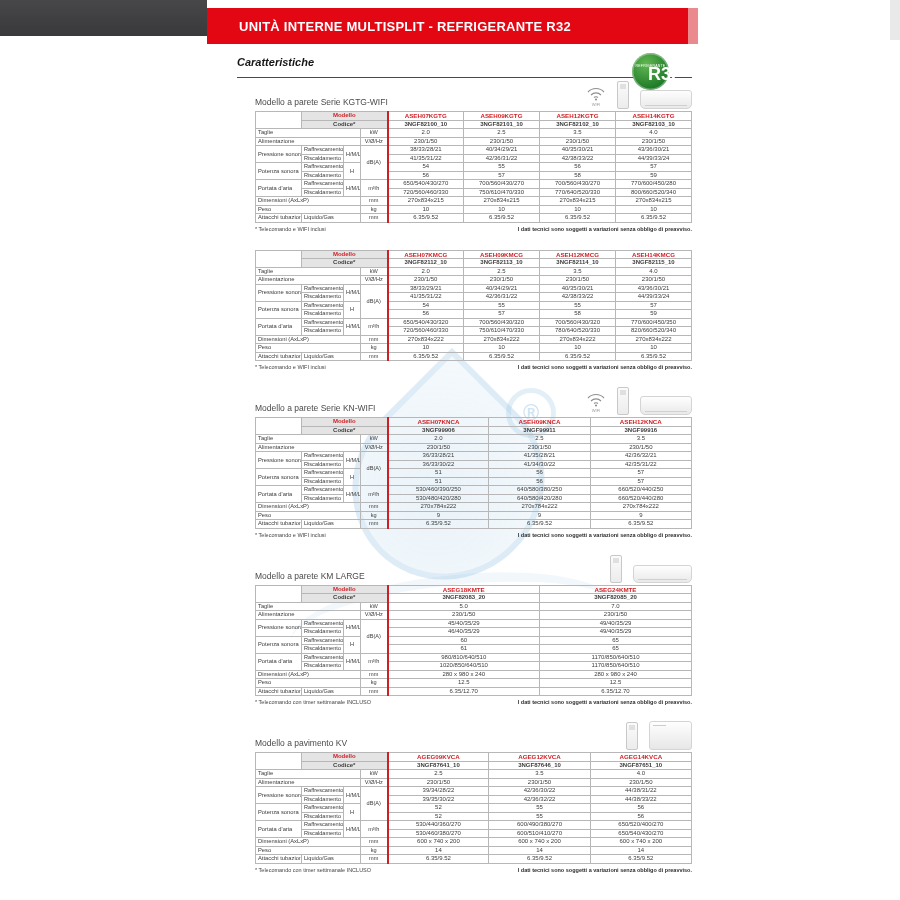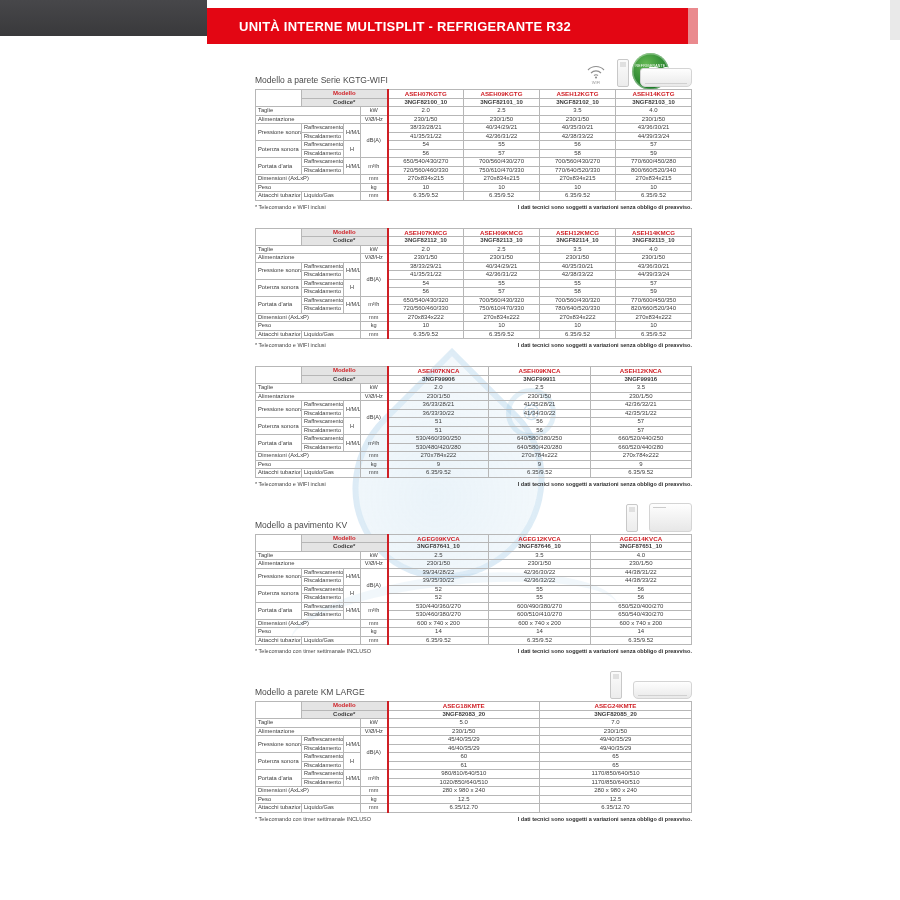--- a/index.html
+++ b/index.html
@@ -87,6 +87,9 @@
 <div class="wm wm-wave"></div>
 
 <div class="content">
+  <div class="carat-wrap">
+    <h2 class="carat">Caratteristiche</h2>
+  </div>
   <div class="badge">
     <span class="b1">REFRIGERANTE</span>
     <span class="b2">R32</span>

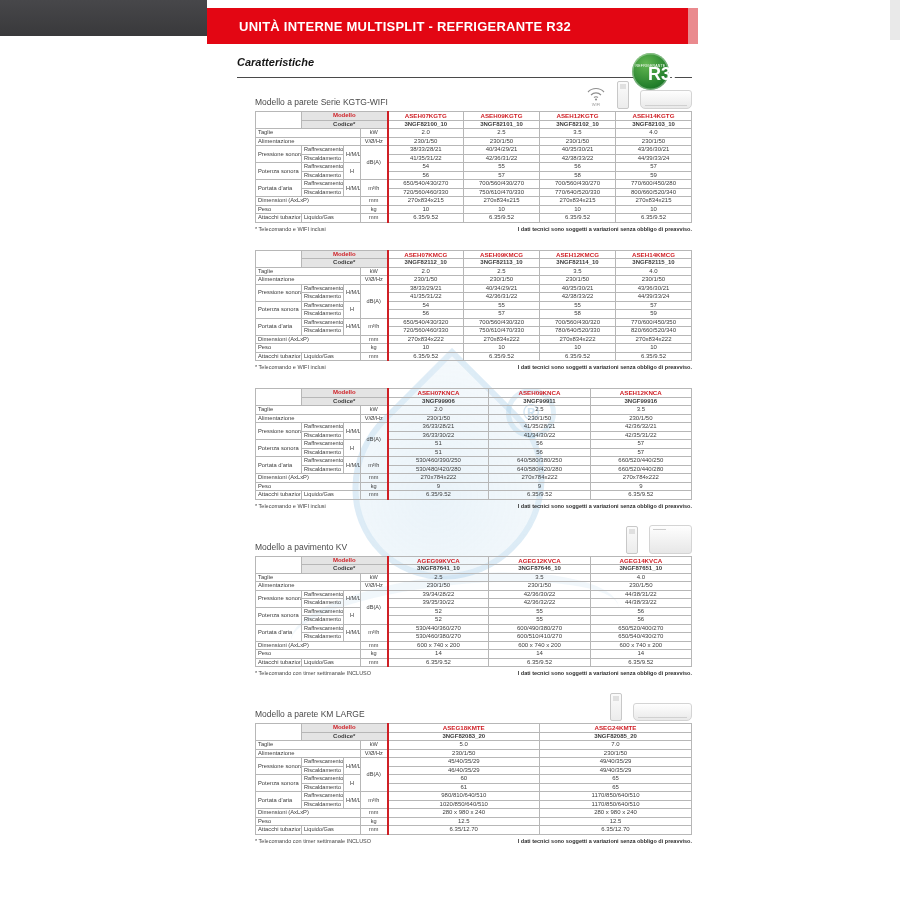--- a/index.html
+++ b/index.html
@@ -366,6 +366,22 @@
   </section>
 
   <section class="sec">
+    <div class="sec-head">
+      <h3 class="sec-title">Modello a parete Serie KN-WIFI</h3>
+      <div class="sec-icons">
+        <div class="wifi">
+          <svg width="20" height="15" viewBox="0 0 20 15">
+              <path d="M2 6 a11 11 0 0 1 16 0" fill="none" stroke="#8f8f8f" stroke-width="1.1"></path>
+              <path d="M5 9 a7 7 0 0 1 10 0" fill="none" stroke="#8f8f8f" stroke-width="1.1"></path>
+              <path d="M8 11.5 a3.2 3.2 0 0 1 4 0" fill="none" stroke="#8f8f8f" stroke-width="1.1"></path>
+              <circle cx="10" cy="13.5" r="1.1" fill="#8f8f8f"></circle>
+            </svg>
+          <span class="wifi-cap">WIFI</span>
+        </div>
+        <div class="remote"></div>
+        <div class="unit-wall"></div>
+      </div>
+    </div>
     <table class="spec">
         <colgroup>
           <col style="width: 46px;">

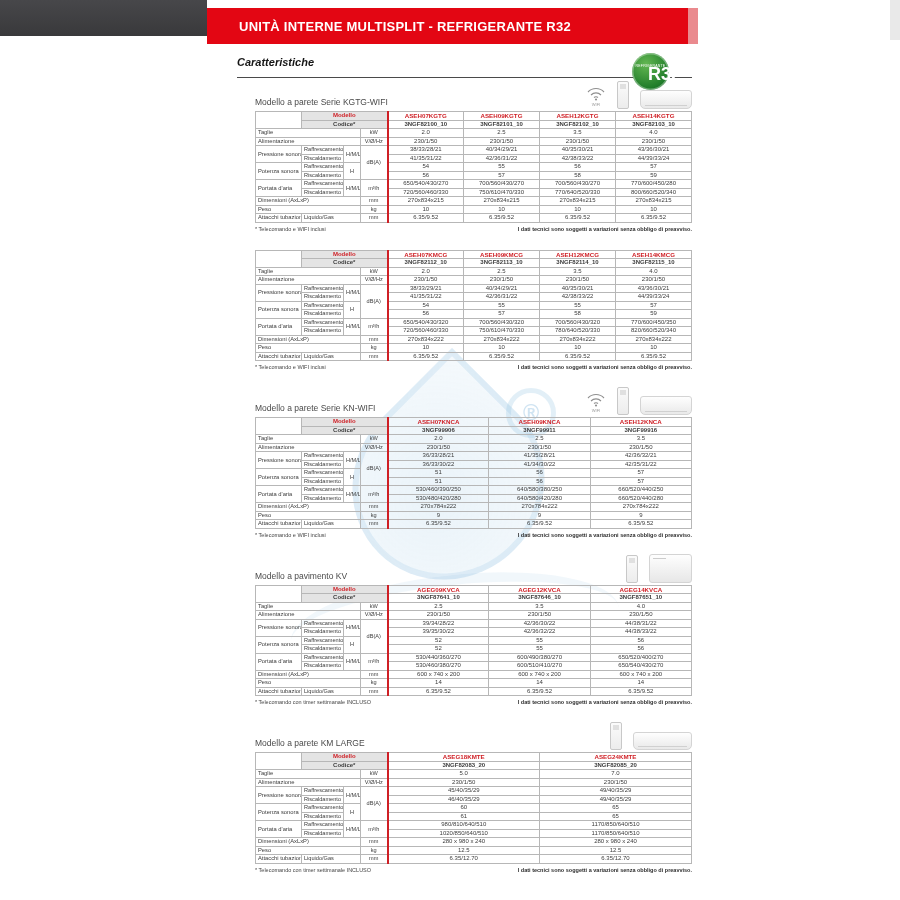--- a/index.html
+++ b/index.html
@@ -496,10 +496,10 @@
 
   <section class="sec">
     <div class="sec-head">
-      <h3 class="sec-title">Modello a pavimento KV</h3>
+      <h3 class="sec-title">Modello a parete KM LARGE</h3>
       <div class="sec-icons">
         <div class="remote"></div>
-        <div class="unit-floor"></div>
+        <div class="unit-wall lg"></div>
       </div>
     </div>
     <table class="spec">
@@ -510,101 +510,87 @@
           <col style="width: 27px;">
           <col>
           <col>
-          <col>
         </colgroup>
         <tbody>
           <tr>
             <td rowspan="2"></td>
             <td class="hdrg mod" colspan="3">Modello</td>
-            <td class="model rdiv">AGEG09KVCA</td>
-            <td class="model">AGEG12KVCA</td>
-            <td class="model">AGEG14KVCA</td>
+            <td class="model rdiv">ASEG18KMTE</td>
+            <td class="model">ASEG24KMTE</td>
           </tr>
           <tr>
             <td class="hdrg" colspan="3">Codice*</td>
-            <td class="code rdiv">3NGF87641_10</td>
-            <td class="code">3NGF87646_10</td>
-            <td class="code">3NGF87651_10</td>
+            <td class="code rdiv">3NGF82083_20</td>
+            <td class="code">3NGF82085_20</td>
           </tr>
           <tr>
             <td class="lbl" colspan="3">Taglie</td>
             <td class="unit">kW</td>
-            <td class="val rdiv">2.5</td>
-            <td class="val">3.5</td>
-            <td class="val">4.0</td>
+            <td class="val rdiv">5.0</td>
+            <td class="val">7.0</td>
           </tr>
           <tr>
             <td class="lbl" colspan="3">Alimentazione</td>
             <td class="unit">V/Ø/Hz</td>
             <td class="val rdiv">230/1/50</td>
             <td class="val">230/1/50</td>
-            <td class="val">230/1/50</td>
           </tr>
           <tr>
             <td class="lbl" rowspan="2">Pressione sonora</td>
             <td class="sub">Raffrescamento</td>
             <td class="unit" rowspan="2">H/M/L/Q</td>
             <td class="unit" rowspan="4">dB(A)</td>
-            <td class="val rdiv">39/34/28/22</td>
-            <td class="val">42/36/30/22</td>
-            <td class="val">44/38/31/22</td>
-          </tr>
-          <tr>
-            <td class="sub">Riscaldamento</td>
-            <td class="val rdiv">39/35/30/22</td>
-            <td class="val">42/36/32/22</td>
-            <td class="val">44/38/33/22</td>
+            <td class="val rdiv">45/40/35/29</td>
+            <td class="val">49/40/35/29</td>
+          </tr>
+          <tr>
+            <td class="sub">Riscaldamento</td>
+            <td class="val rdiv">46/40/35/29</td>
+            <td class="val">49/40/35/29</td>
           </tr>
           <tr>
             <td class="lbl" rowspan="2">Potenza sonora</td>
             <td class="sub">Raffrescamento</td>
             <td class="unit" rowspan="2">H</td>
-            <td class="val rdiv">52</td>
-            <td class="val">55</td>
-            <td class="val">56</td>
-          </tr>
-          <tr>
-            <td class="sub">Riscaldamento</td>
-            <td class="val rdiv">52</td>
-            <td class="val">55</td>
-            <td class="val">56</td>
+            <td class="val rdiv">60</td>
+            <td class="val">65</td>
+          </tr>
+          <tr>
+            <td class="sub">Riscaldamento</td>
+            <td class="val rdiv">61</td>
+            <td class="val">65</td>
           </tr>
           <tr>
             <td class="lbl" rowspan="2">Portata d'aria</td>
             <td class="sub">Raffrescamento</td>
             <td class="unit" rowspan="2">H/M/L/Q</td>
             <td class="unit" rowspan="2">m³/h</td>
-            <td class="val rdiv">530/440/360/270</td>
-            <td class="val">600/490/380/270</td>
-            <td class="val">650/520/400/270</td>
-          </tr>
-          <tr>
-            <td class="sub">Riscaldamento</td>
-            <td class="val rdiv">530/460/380/270</td>
-            <td class="val">600/510/410/270</td>
-            <td class="val">650/540/430/270</td>
+            <td class="val rdiv">980/810/640/510</td>
+            <td class="val">1170/850/640/510</td>
+          </tr>
+          <tr>
+            <td class="sub">Riscaldamento</td>
+            <td class="val rdiv">1020/850/640/510</td>
+            <td class="val">1170/850/640/510</td>
           </tr>
           <tr>
             <td class="lbl" colspan="3">Dimensioni (AxLxP)</td>
             <td class="unit">mm</td>
-            <td class="val rdiv">600 x 740 x 200</td>
-            <td class="val">600 x 740 x 200</td>
-            <td class="val">600 x 740 x 200</td>
+            <td class="val rdiv">280 x 980 x 240</td>
+            <td class="val">280 x 980 x 240</td>
           </tr>
           <tr>
             <td class="lbl" colspan="3">Peso</td>
             <td class="unit">kg</td>
-            <td class="val rdiv">14</td>
-            <td class="val">14</td>
-            <td class="val">14</td>
+            <td class="val rdiv">12.5</td>
+            <td class="val">12.5</td>
           </tr>
           <tr>
             <td class="lbl">Attacchi tubazioni</td>
             <td class="sub" colspan="2">Liquido/Gas</td>
             <td class="unit">mm</td>
-            <td class="val rdiv">6.35/9.52</td>
-            <td class="val">6.35/9.52</td>
-            <td class="val">6.35/9.52</td>
+            <td class="val rdiv">6.35/12.70</td>
+            <td class="val">6.35/12.70</td>
           </tr>
         </tbody>
       </table>
@@ -616,10 +602,10 @@
 
   <section class="sec">
     <div class="sec-head">
-      <h3 class="sec-title">Modello a parete KM LARGE</h3>
+      <h3 class="sec-title">Modello a pavimento KV</h3>
       <div class="sec-icons">
         <div class="remote"></div>
-        <div class="unit-wall lg"></div>
+        <div class="unit-floor"></div>
       </div>
     </div>
     <table class="spec">
@@ -630,87 +616,101 @@
           <col style="width: 27px;">
           <col>
           <col>
+          <col>
         </colgroup>
         <tbody>
           <tr>
             <td rowspan="2"></td>
             <td class="hdrg mod" colspan="3">Modello</td>
-            <td class="model rdiv">ASEG18KMTE</td>
-            <td class="model">ASEG24KMTE</td>
+            <td class="model rdiv">AGEG09KVCA</td>
+            <td class="model">AGEG12KVCA</td>
+            <td class="model">AGEG14KVCA</td>
           </tr>
           <tr>
             <td class="hdrg" colspan="3">Codice*</td>
-            <td class="code rdiv">3NGF82083_20</td>
-            <td class="code">3NGF82085_20</td>
+            <td class="code rdiv">3NGF87641_10</td>
+            <td class="code">3NGF87646_10</td>
+            <td class="code">3NGF87651_10</td>
           </tr>
           <tr>
             <td class="lbl" colspan="3">Taglie</td>
             <td class="unit">kW</td>
-            <td class="val rdiv">5.0</td>
-            <td class="val">7.0</td>
+            <td class="val rdiv">2.5</td>
+            <td class="val">3.5</td>
+            <td class="val">4.0</td>
           </tr>
           <tr>
             <td class="lbl" colspan="3">Alimentazione</td>
             <td class="unit">V/Ø/Hz</td>
             <td class="val rdiv">230/1/50</td>
             <td class="val">230/1/50</td>
+            <td class="val">230/1/50</td>
           </tr>
           <tr>
             <td class="lbl" rowspan="2">Pressione sonora</td>
             <td class="sub">Raffrescamento</td>
             <td class="unit" rowspan="2">H/M/L/Q</td>
             <td class="unit" rowspan="4">dB(A)</td>
-            <td class="val rdiv">45/40/35/29</td>
-            <td class="val">49/40/35/29</td>
-          </tr>
-          <tr>
-            <td class="sub">Riscaldamento</td>
-            <td class="val rdiv">46/40/35/29</td>
-            <td class="val">49/40/35/29</td>
+            <td class="val rdiv">39/34/28/22</td>
+            <td class="val">42/36/30/22</td>
+            <td class="val">44/38/31/22</td>
+          </tr>
+          <tr>
+            <td class="sub">Riscaldamento</td>
+            <td class="val rdiv">39/35/30/22</td>
+            <td class="val">42/36/32/22</td>
+            <td class="val">44/38/33/22</td>
           </tr>
           <tr>
             <td class="lbl" rowspan="2">Potenza sonora</td>
             <td class="sub">Raffrescamento</td>
             <td class="unit" rowspan="2">H</td>
-            <td class="val rdiv">60</td>
-            <td class="val">65</td>
-          </tr>
-          <tr>
-            <td class="sub">Riscaldamento</td>
-            <td class="val rdiv">61</td>
-            <td class="val">65</td>
+            <td class="val rdiv">52</td>
+            <td class="val">55</td>
+            <td class="val">56</td>
+          </tr>
+          <tr>
+            <td class="sub">Riscaldamento</td>
+            <td class="val rdiv">52</td>
+            <td class="val">55</td>
+            <td class="val">56</td>
           </tr>
           <tr>
             <td class="lbl" rowspan="2">Portata d'aria</td>
             <td class="sub">Raffrescamento</td>
             <td class="unit" rowspan="2">H/M/L/Q</td>
             <td class="unit" rowspan="2">m³/h</td>
-            <td class="val rdiv">980/810/640/510</td>
-            <td class="val">1170/850/640/510</td>
-          </tr>
-          <tr>
-            <td class="sub">Riscaldamento</td>
-            <td class="val rdiv">1020/850/640/510</td>
-            <td class="val">1170/850/640/510</td>
+            <td class="val rdiv">530/440/360/270</td>
+            <td class="val">600/490/380/270</td>
+            <td class="val">650/520/400/270</td>
+          </tr>
+          <tr>
+            <td class="sub">Riscaldamento</td>
+            <td class="val rdiv">530/460/380/270</td>
+            <td class="val">600/510/410/270</td>
+            <td class="val">650/540/430/270</td>
           </tr>
           <tr>
             <td class="lbl" colspan="3">Dimensioni (AxLxP)</td>
             <td class="unit">mm</td>
-            <td class="val rdiv">280 x 980 x 240</td>
-            <td class="val">280 x 980 x 240</td>
+            <td class="val rdiv">600 x 740 x 200</td>
+            <td class="val">600 x 740 x 200</td>
+            <td class="val">600 x 740 x 200</td>
           </tr>
           <tr>
             <td class="lbl" colspan="3">Peso</td>
             <td class="unit">kg</td>
-            <td class="val rdiv">12.5</td>
-            <td class="val">12.5</td>
+            <td class="val rdiv">14</td>
+            <td class="val">14</td>
+            <td class="val">14</td>
           </tr>
           <tr>
             <td class="lbl">Attacchi tubazioni</td>
             <td class="sub" colspan="2">Liquido/Gas</td>
             <td class="unit">mm</td>
-            <td class="val rdiv">6.35/12.70</td>
-            <td class="val">6.35/12.70</td>
+            <td class="val rdiv">6.35/9.52</td>
+            <td class="val">6.35/9.52</td>
+            <td class="val">6.35/9.52</td>
           </tr>
         </tbody>
       </table>

